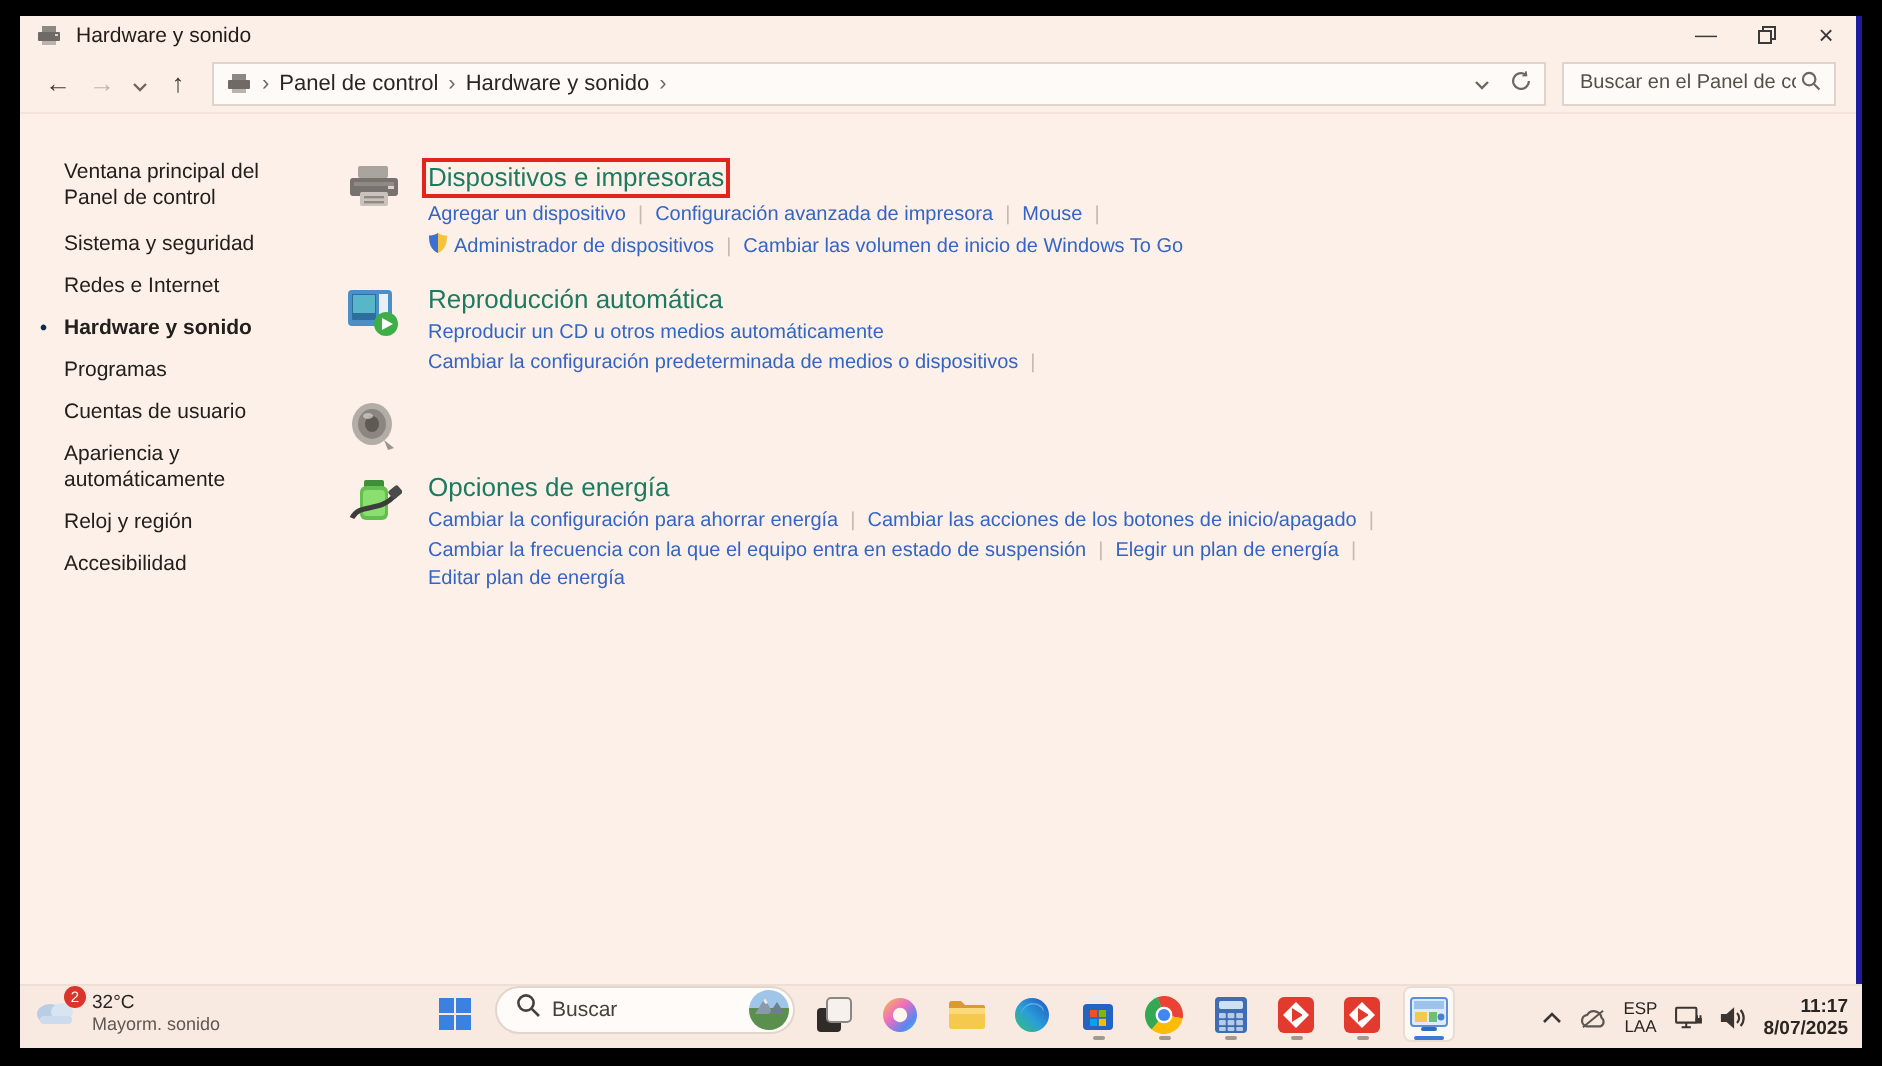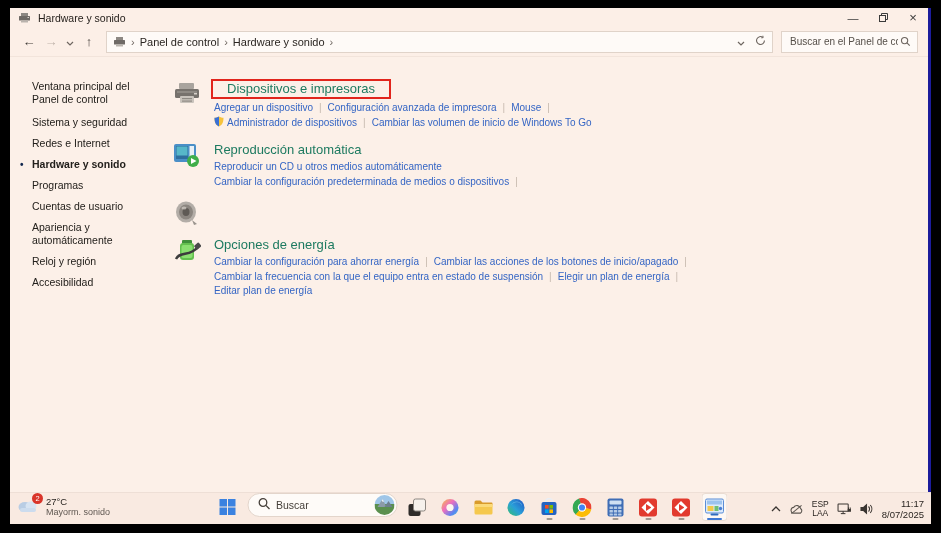--- a/index.html
+++ b/index.html
@@ -49,7 +49,7 @@
   .sec-icon{width:34px;flex-shrink:0;display:flex;justify-content:center;padding-top:2px;}
   .sec-body{margin-left:10px;}
   .sec-title{display:inline-block;font-size:13px;color:#1d7a60;margin:0 0 2px 0;cursor:pointer;line-height:16px;}
-  .sec-title.highlighted{border:2px solid #e1251c;padding:0 14px;margin-left:-3px;}
+  .sec-title.highlighted{border:2px solid #e1251c;padding:0 1px;margin-left:-3px;}
   .link-row{font-size:10px;line-height:14.5px;color:#3465c4;}
   .link{color:#3465c4;cursor:pointer;}
   .sep{color:#c6b9ae;margin:0 6px;}

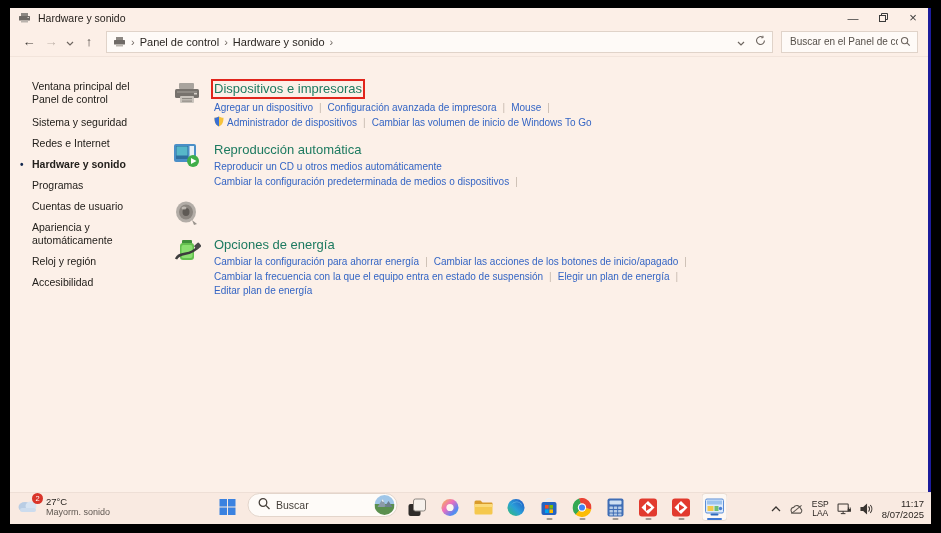--- a/index.html
+++ b/index.html
@@ -235,7 +235,7 @@
           <span class="badge">2</span>
         </span>
         <span class="wtxt">
-          <span class="temp">27°C</span>
+          <span class="temp">32°C</span>
           <span class="cond">Mayorm. sonido</span>
         </span>
       </div>

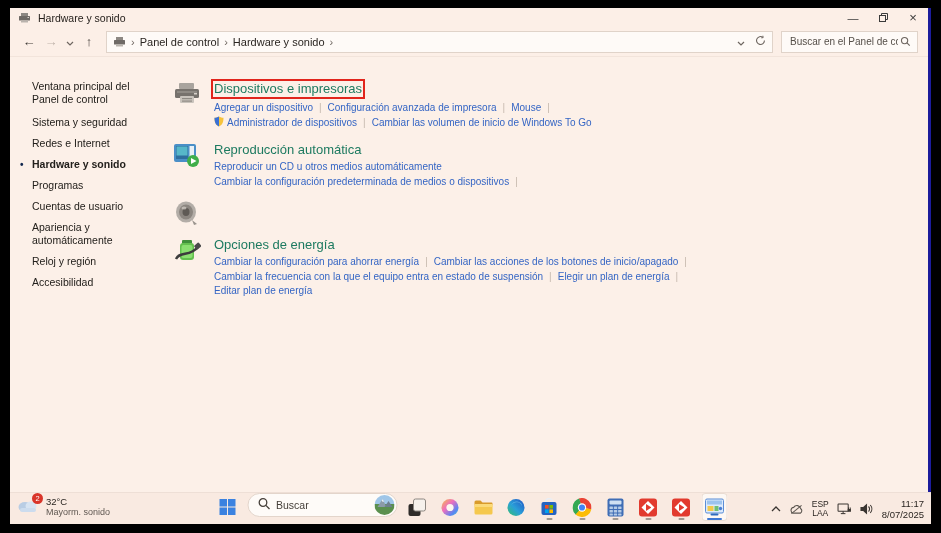--- a/index.html
+++ b/index.html
@@ -82,7 +82,7 @@
   #lang{display:flex;flex-direction:column;align-items:center;font-size:8.5px;color:#2a2521;
         line-height:9.5px;cursor:pointer;}
   #clock{display:flex;flex-direction:column;align-items:flex-end;font-size:9.5px;color:#2a2521;
-         line-height:11px;cursor:pointer;}
+         line-height:11px;cursor:pointer;font-weight:bold;}
 </style>
 </head>
 <body>

